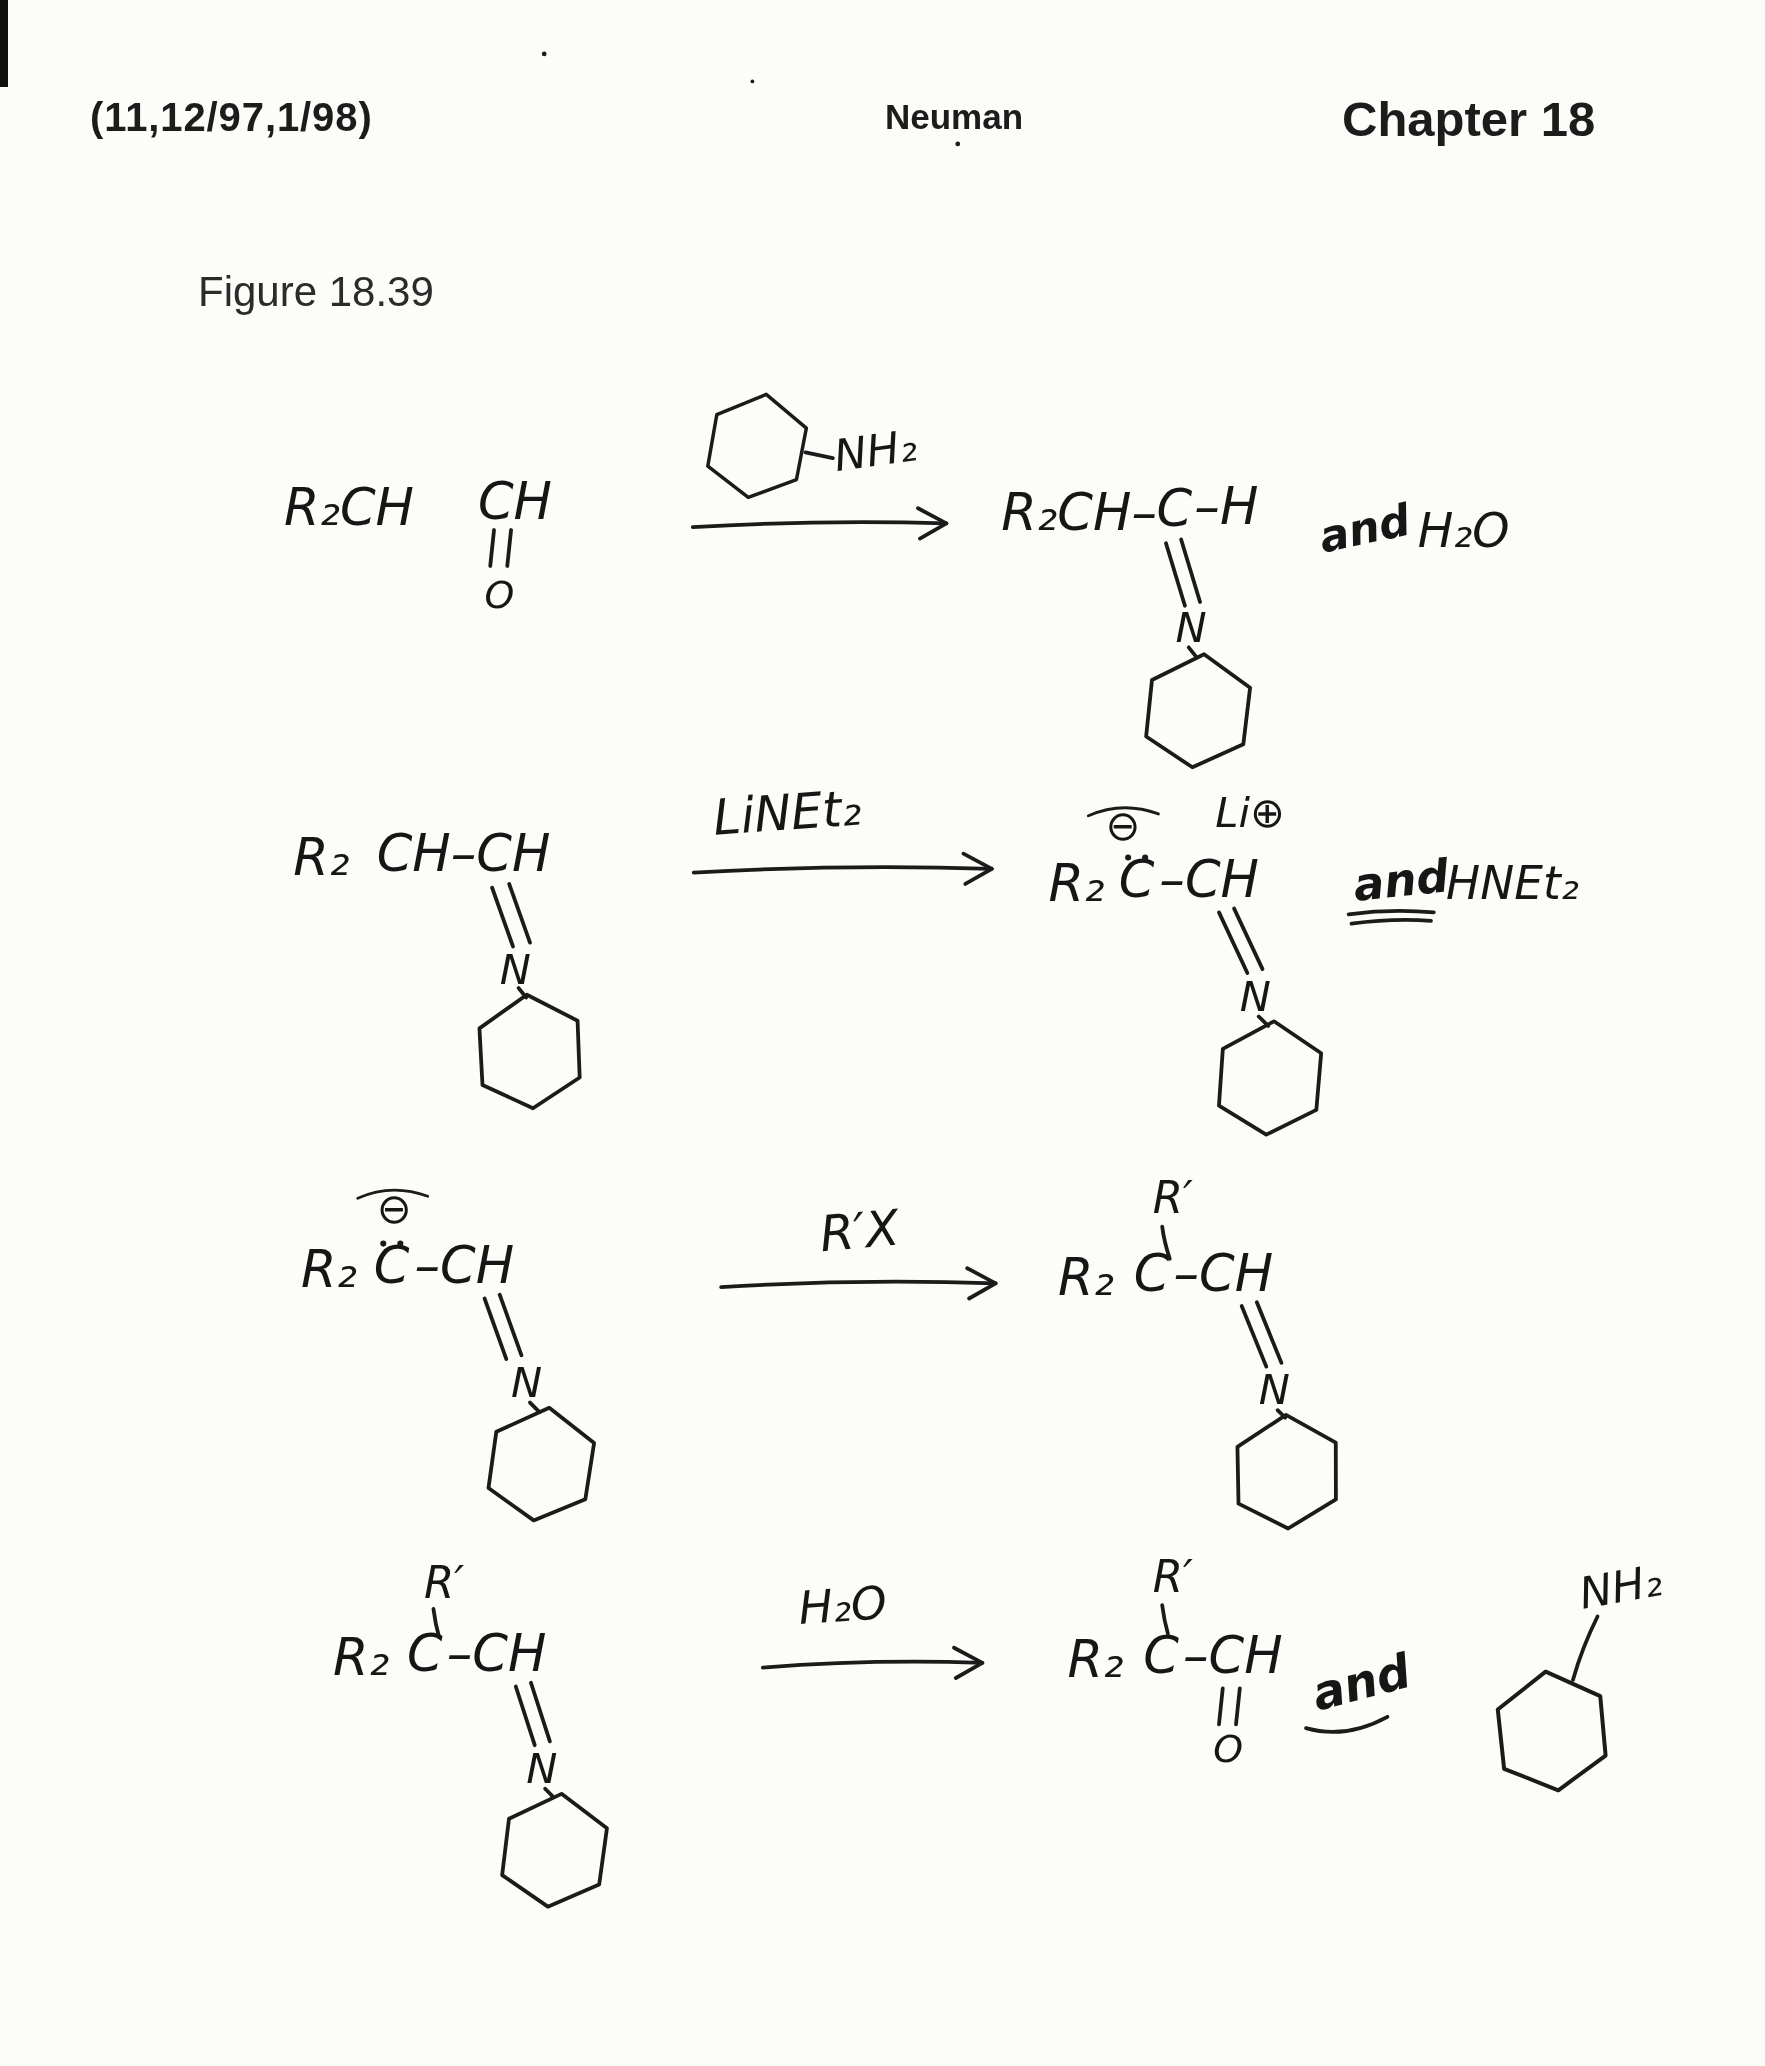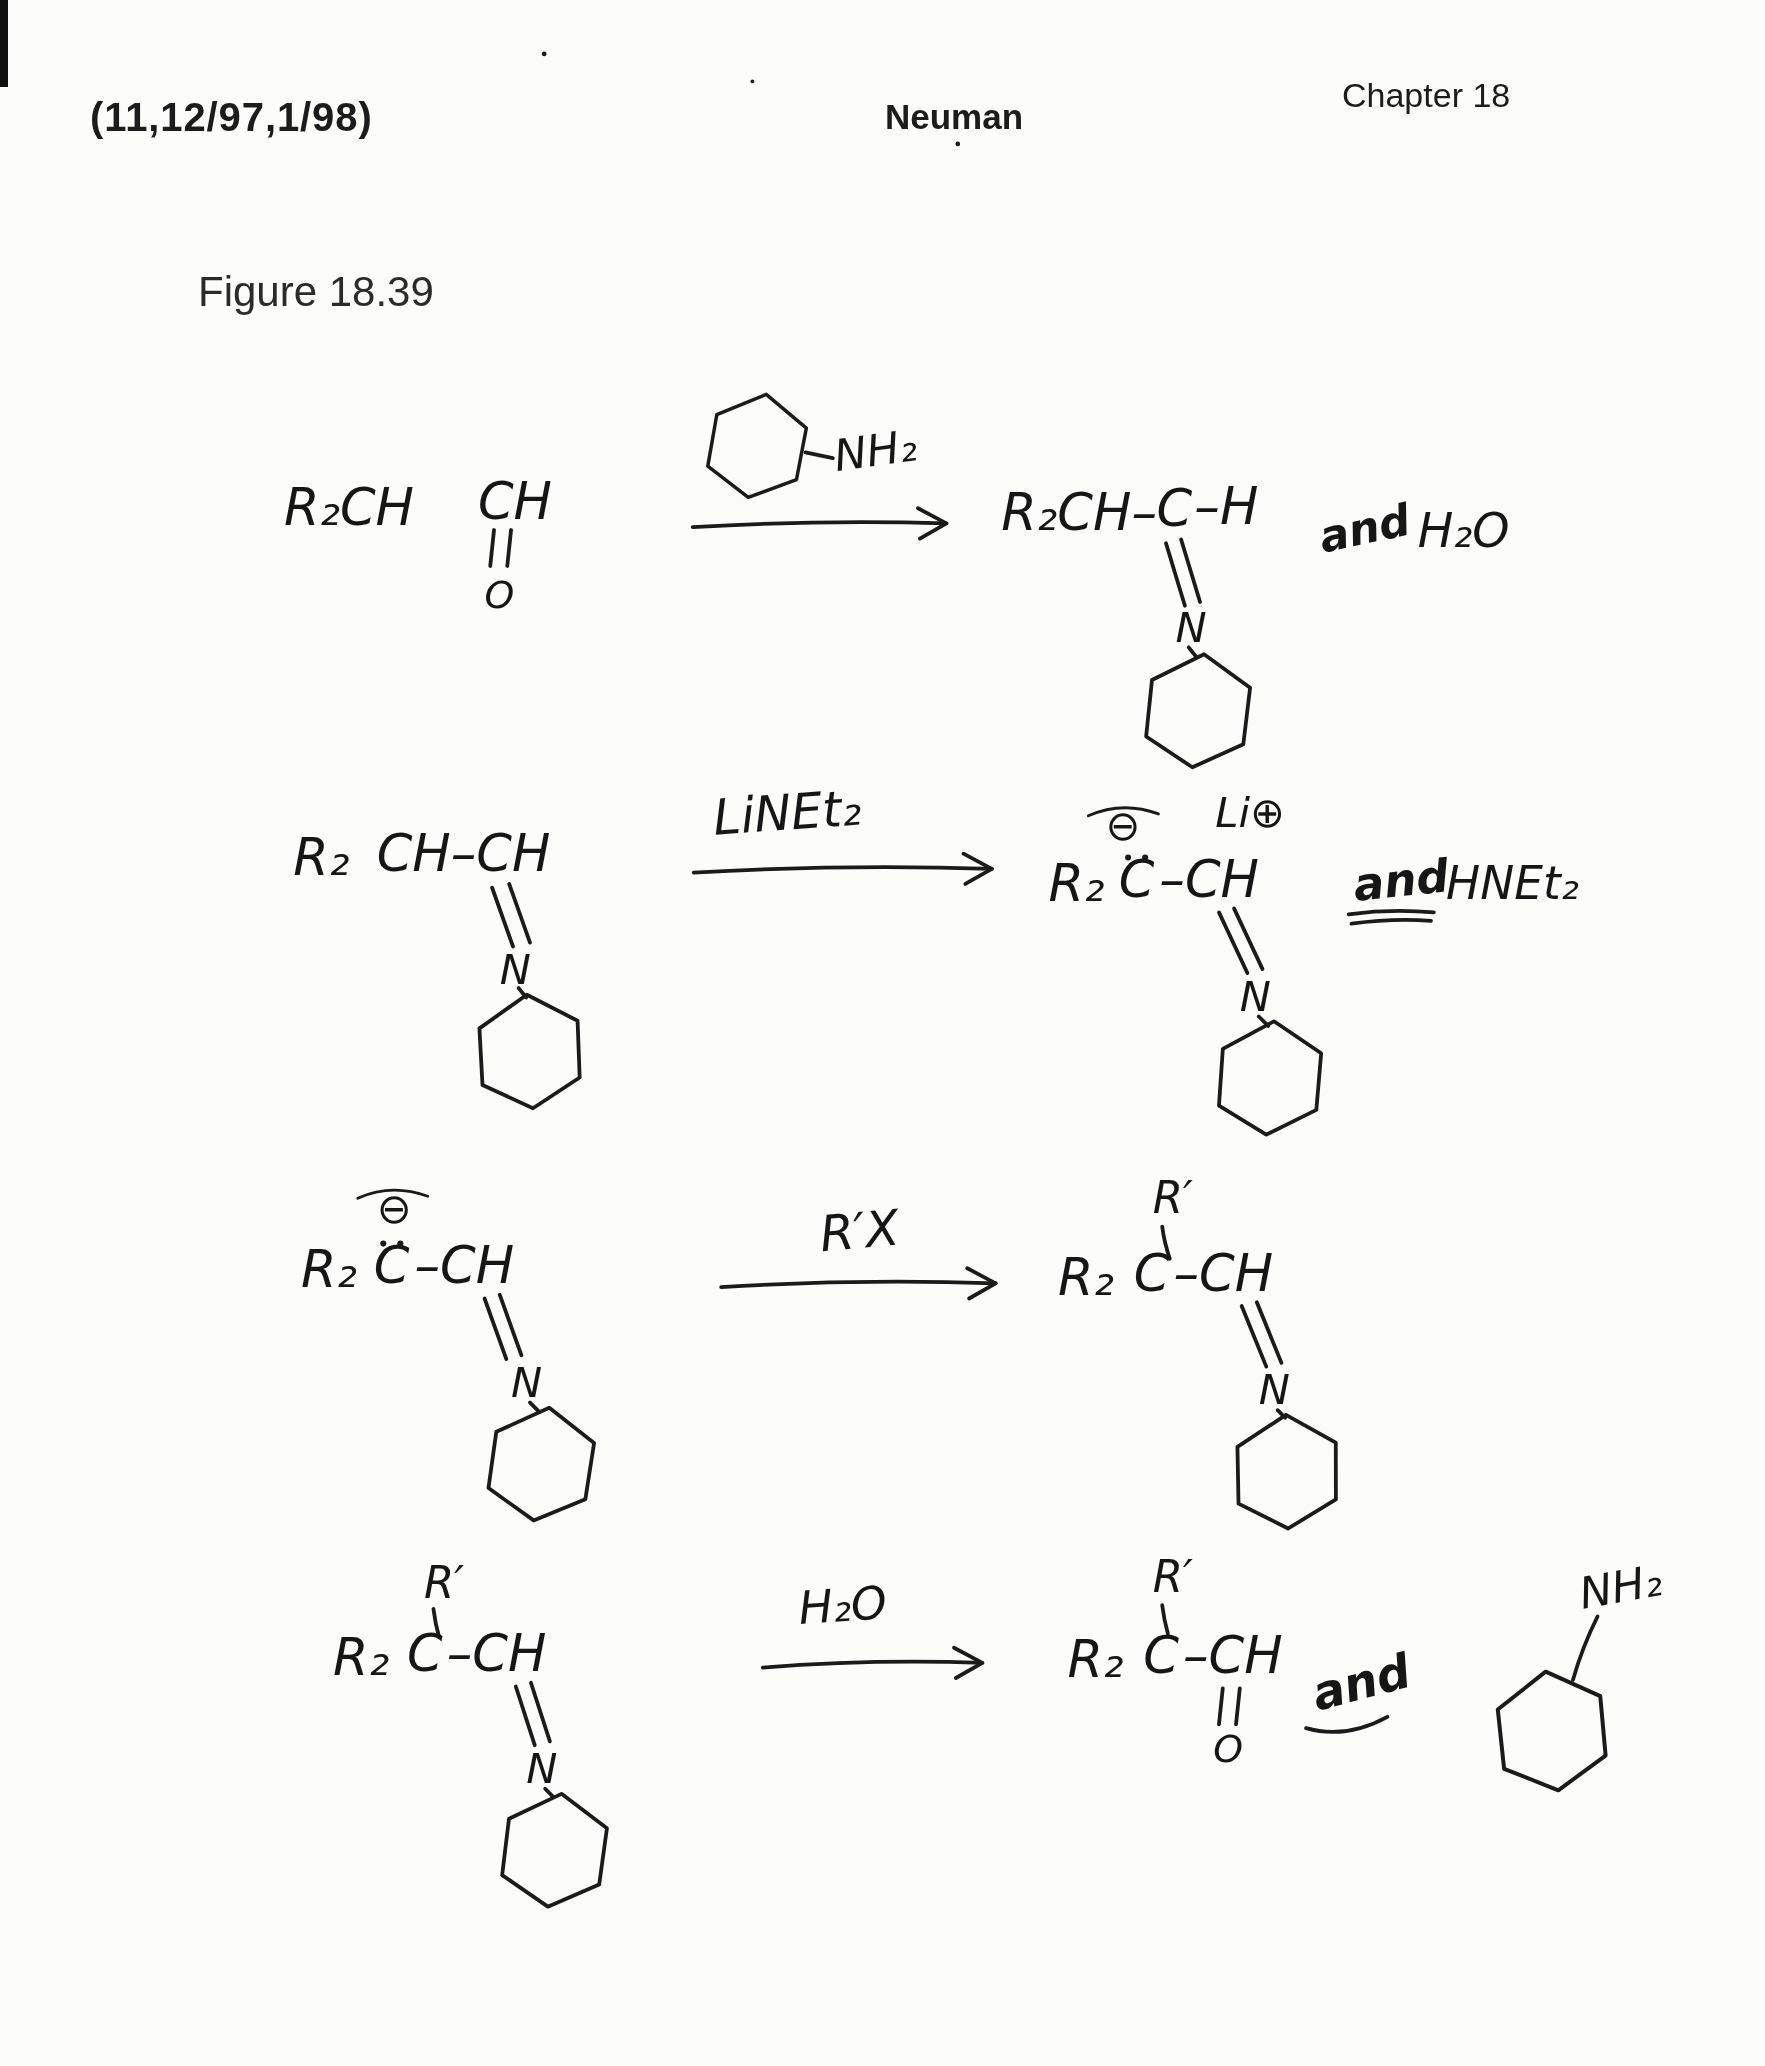--- a/index.html
+++ b/index.html
@@ -12,7 +12,7 @@
   .typed{position:absolute;white-space:nowrap;}
   .hdr-left{left:90px;top:95px;font-size:40px;font-weight:700;letter-spacing:0.9px;}
   .hdr-center{left:885px;top:97px;font-size:35px;font-weight:600;text-align:right;}
-  .hdr-right{left:1342px;top:76px;font-size:34px;font-weight:400;}
+  .hdr-right{left:1342px;top:91px;font-size:49px;font-weight:700;}
   .fig-label{left:198px;top:268px;font-size:42px;font-weight:400;color:#2b2b2b;}
   .scan-bar{position:absolute;left:0;top:0;width:7.6px;height:87px;background:#101010;}
   svg.canvas{position:absolute;left:0;top:0;}

